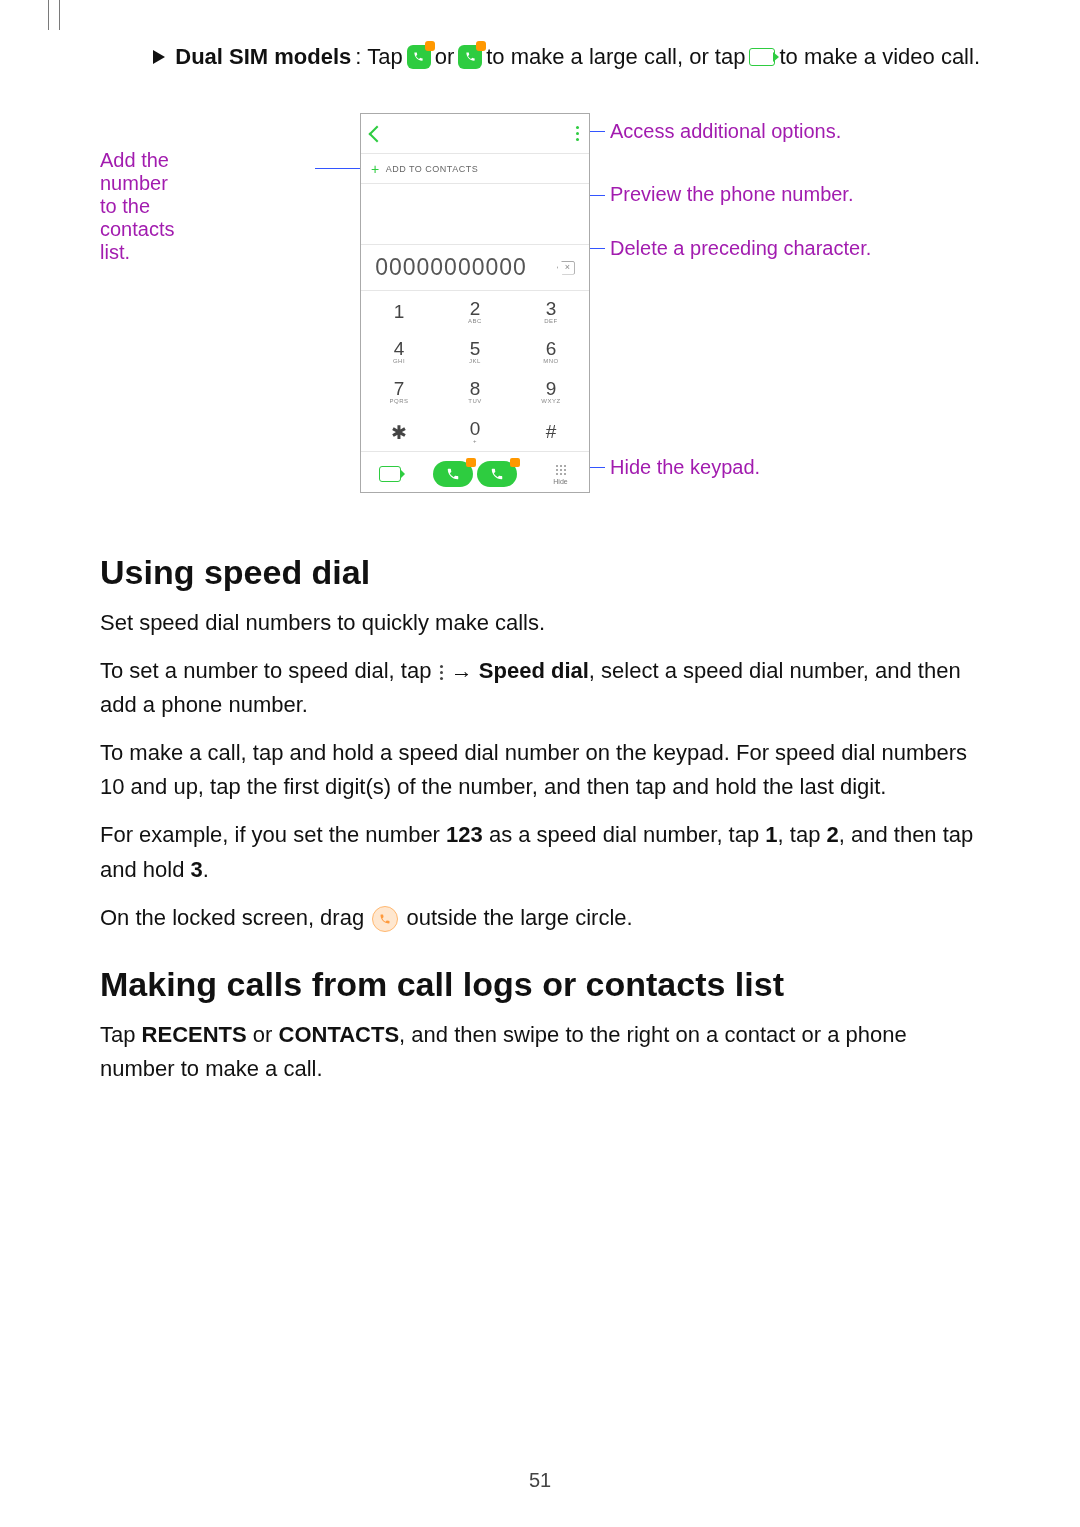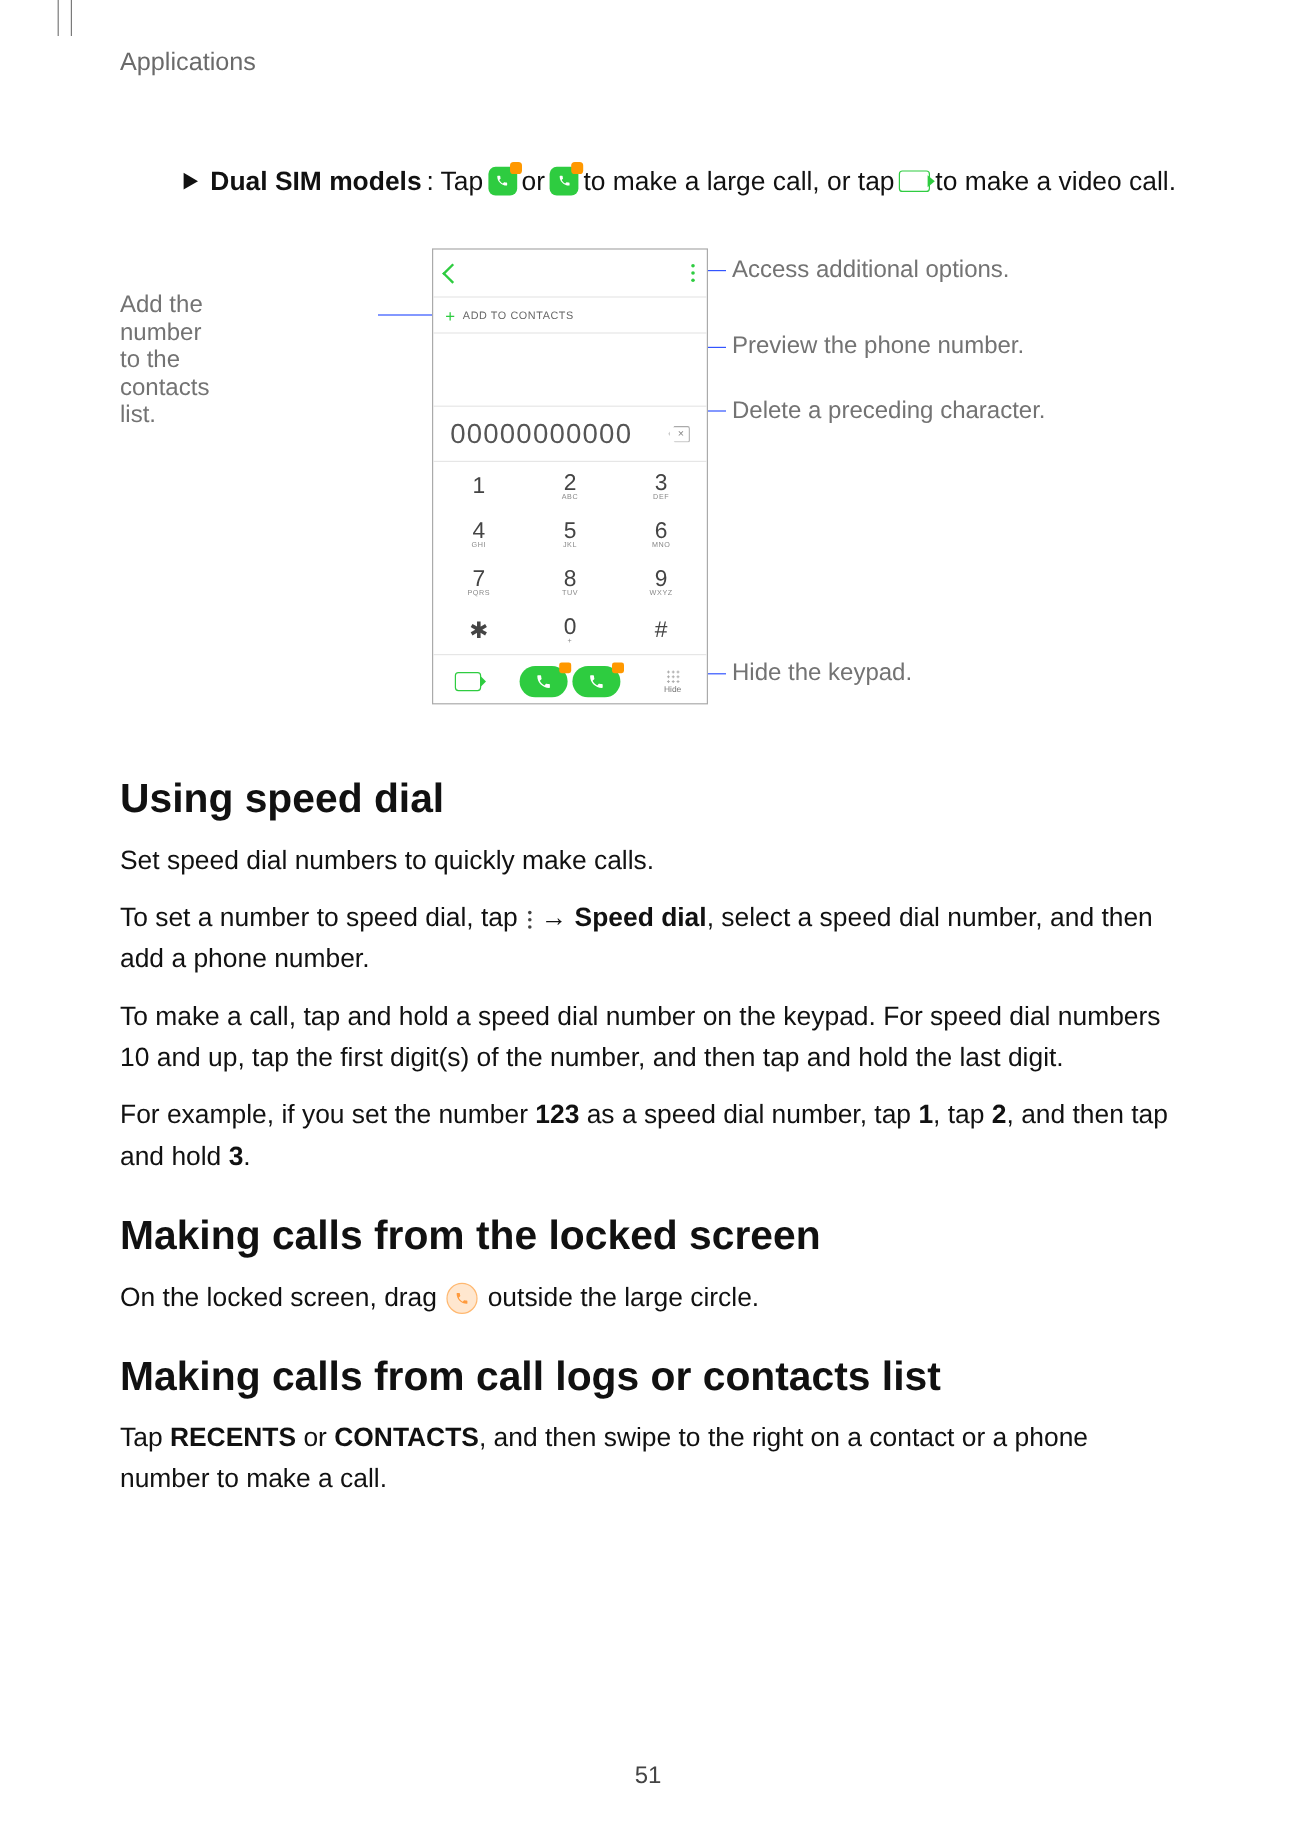--- a/index.html
+++ b/index.html
@@ -316,7 +316,6 @@
 
 <div class="page">
   <div class="header-mark"></div>
-  <div class="header-title">Applications</div>
 
   <div class="bullet-line">
     <span class="tri"></span>

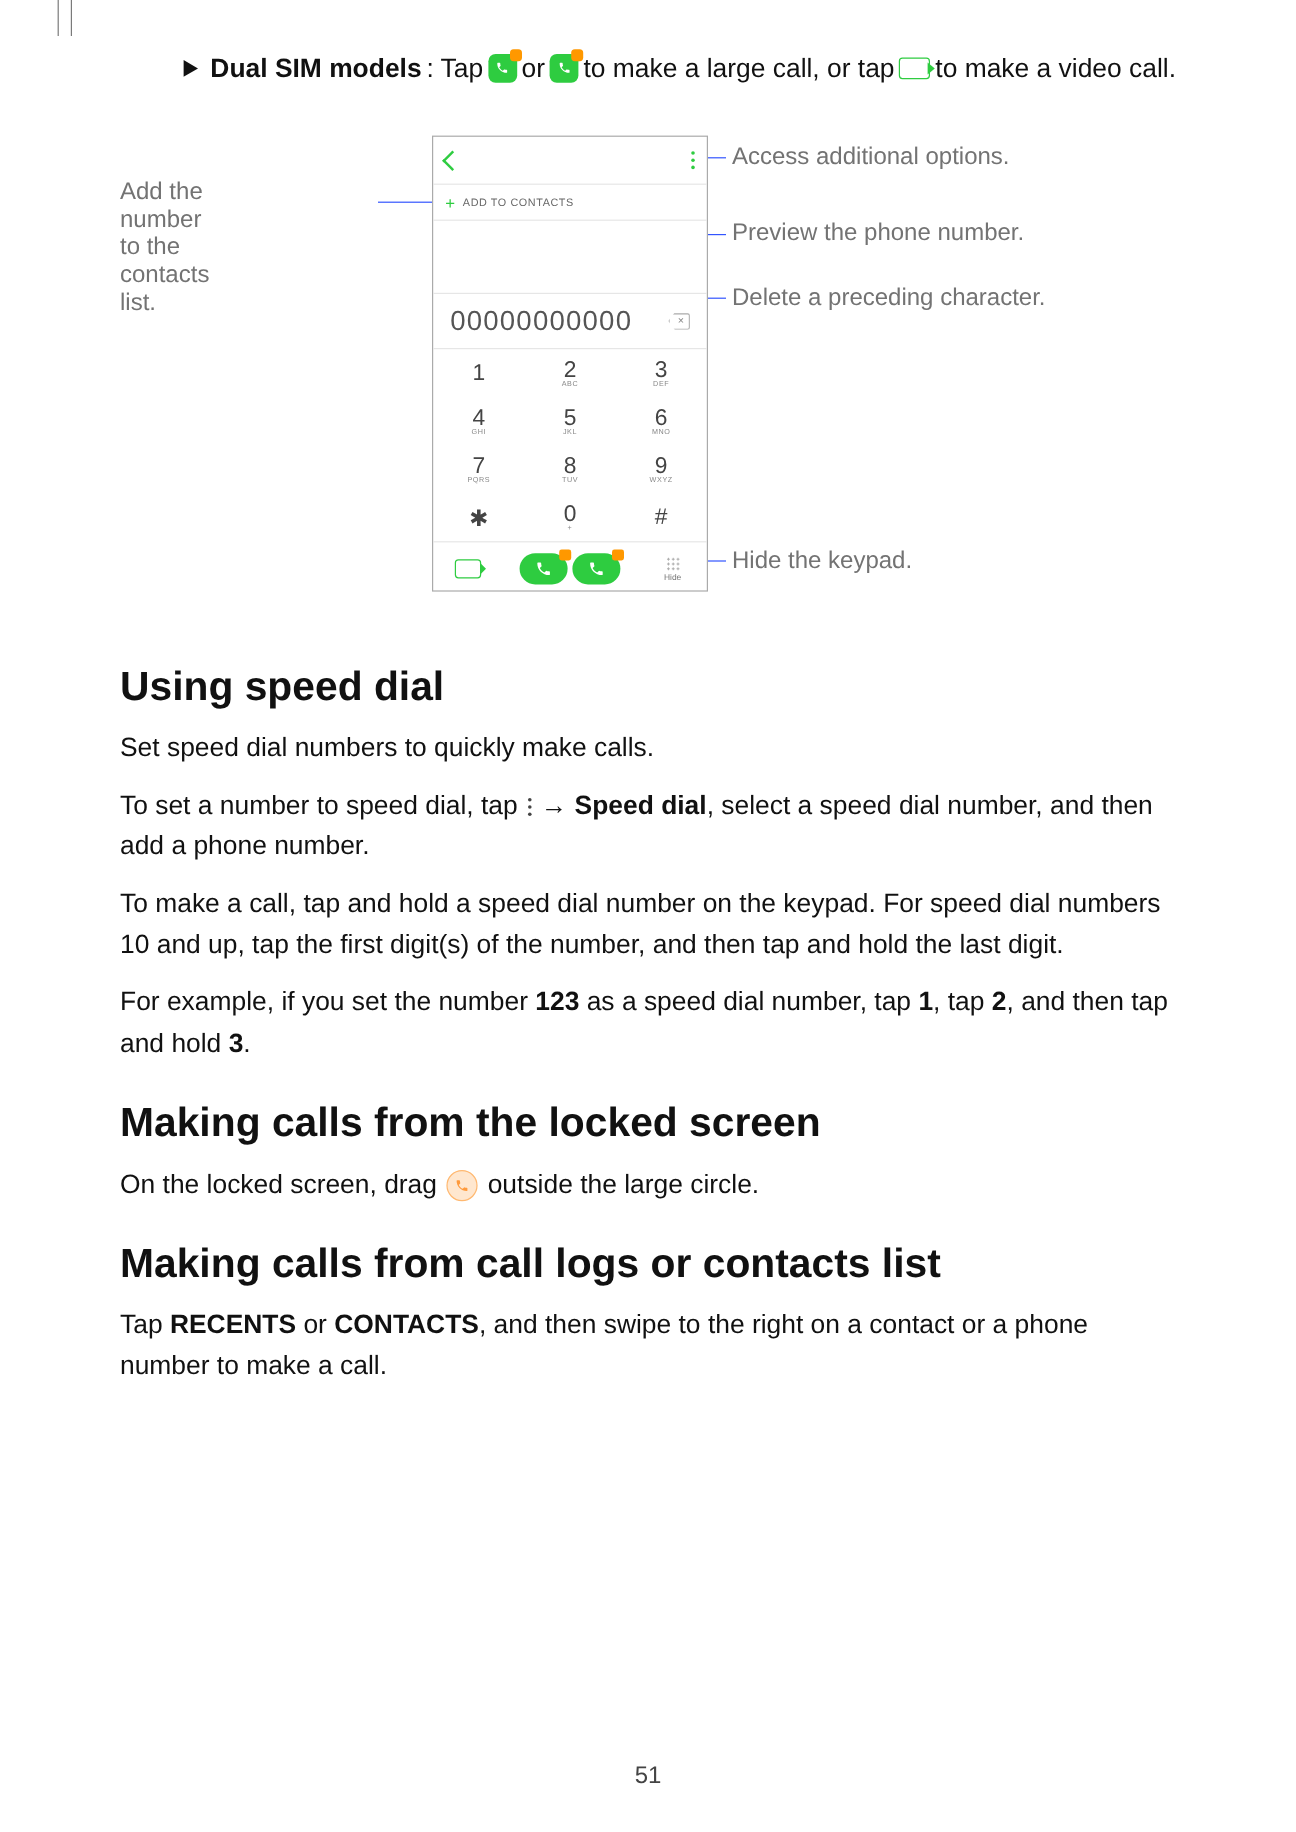--- a/index.html
+++ b/index.html
@@ -255,7 +255,7 @@
   .lbl {
     position: absolute;
     font-size: 20px;
-    color: #737373;
+    color: #a21caf;
   }
   .lbl.right { left: 510px; }
   .lbl.left  { right: 795px; text-align: left; }

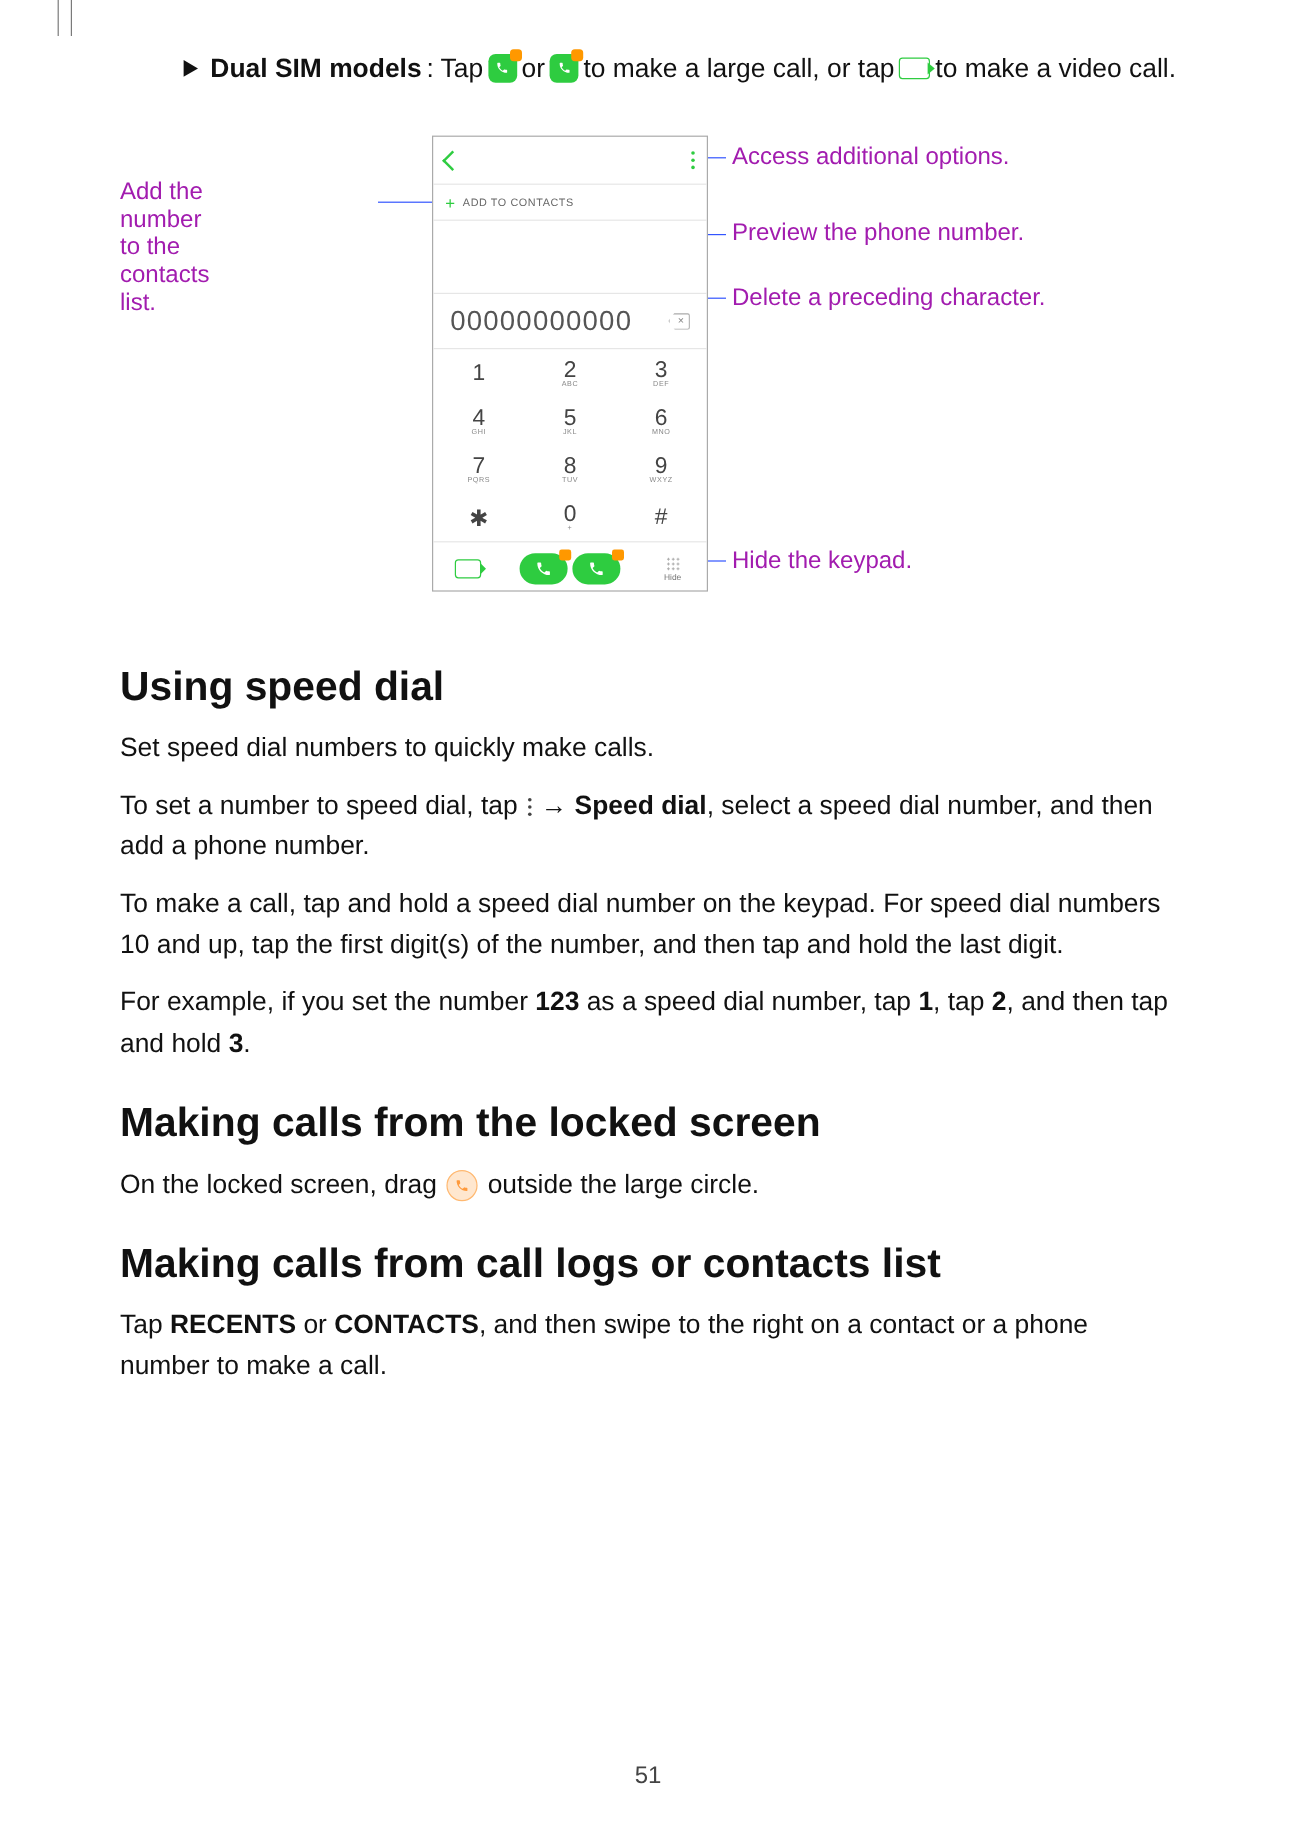--- a/index.html
+++ b/index.html
@@ -456,7 +456,6 @@
     <span>For example, if you set the number </span><b>123</b><span> as a speed dial number, tap </span><b>1</b><span>, tap </span><b>2</b><span>, and then tap and hold </span><b>3</b><span>.</span>
   </p>
 
-  <h3>Making calls from the locked screen</h3>
   <p class="body">
     <span>On the locked screen, drag</span>
     <span class="phone-circle">

